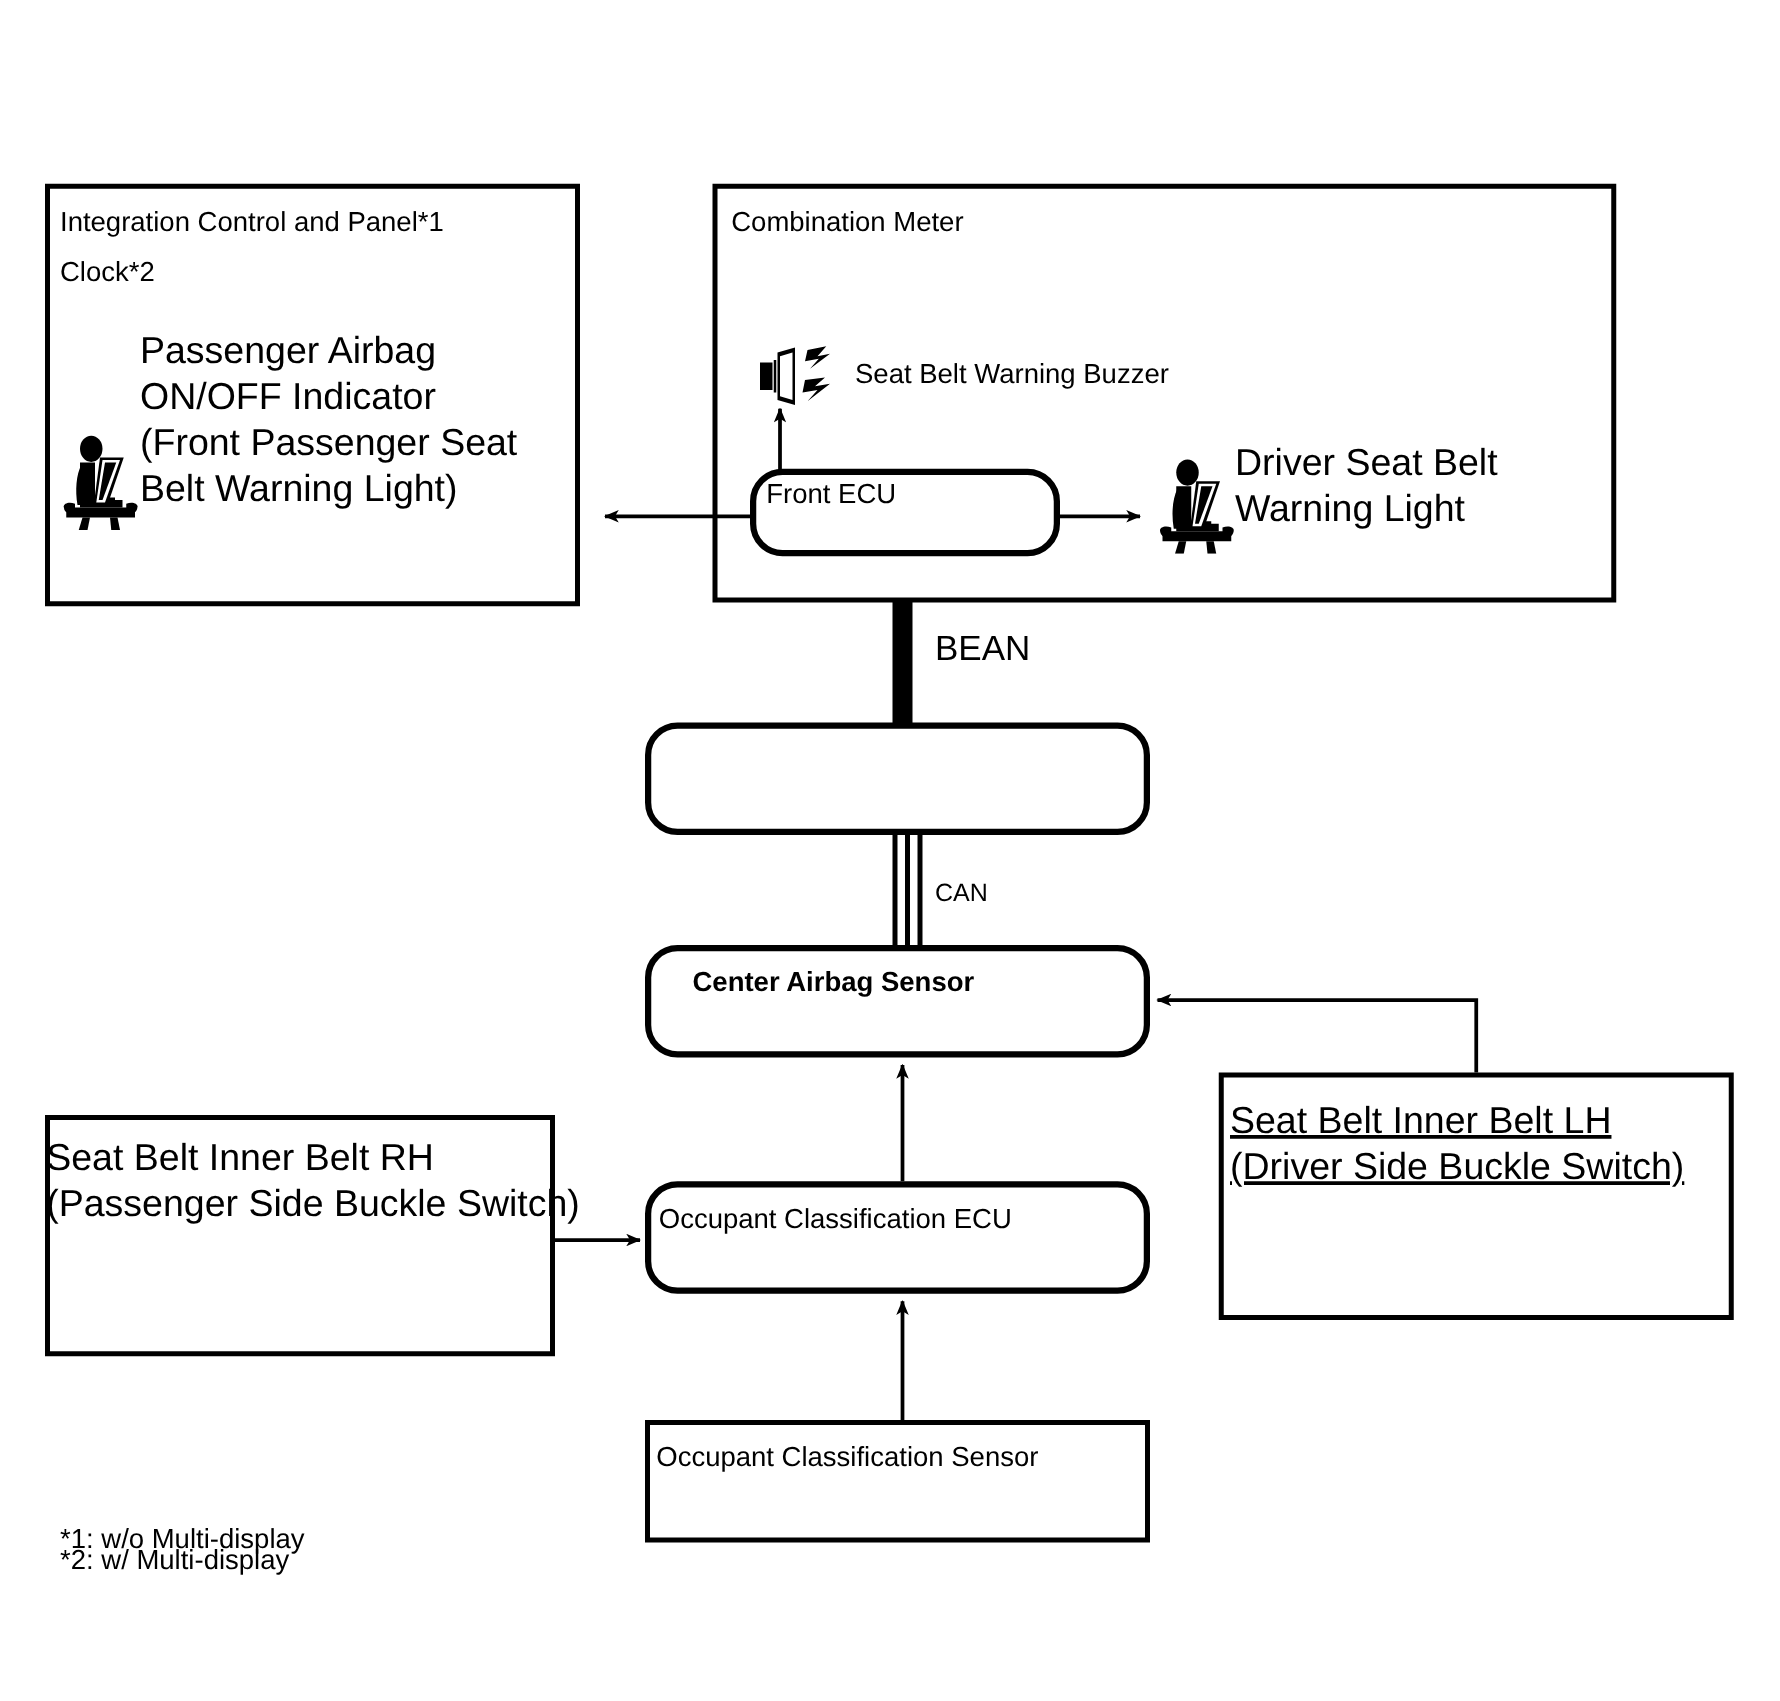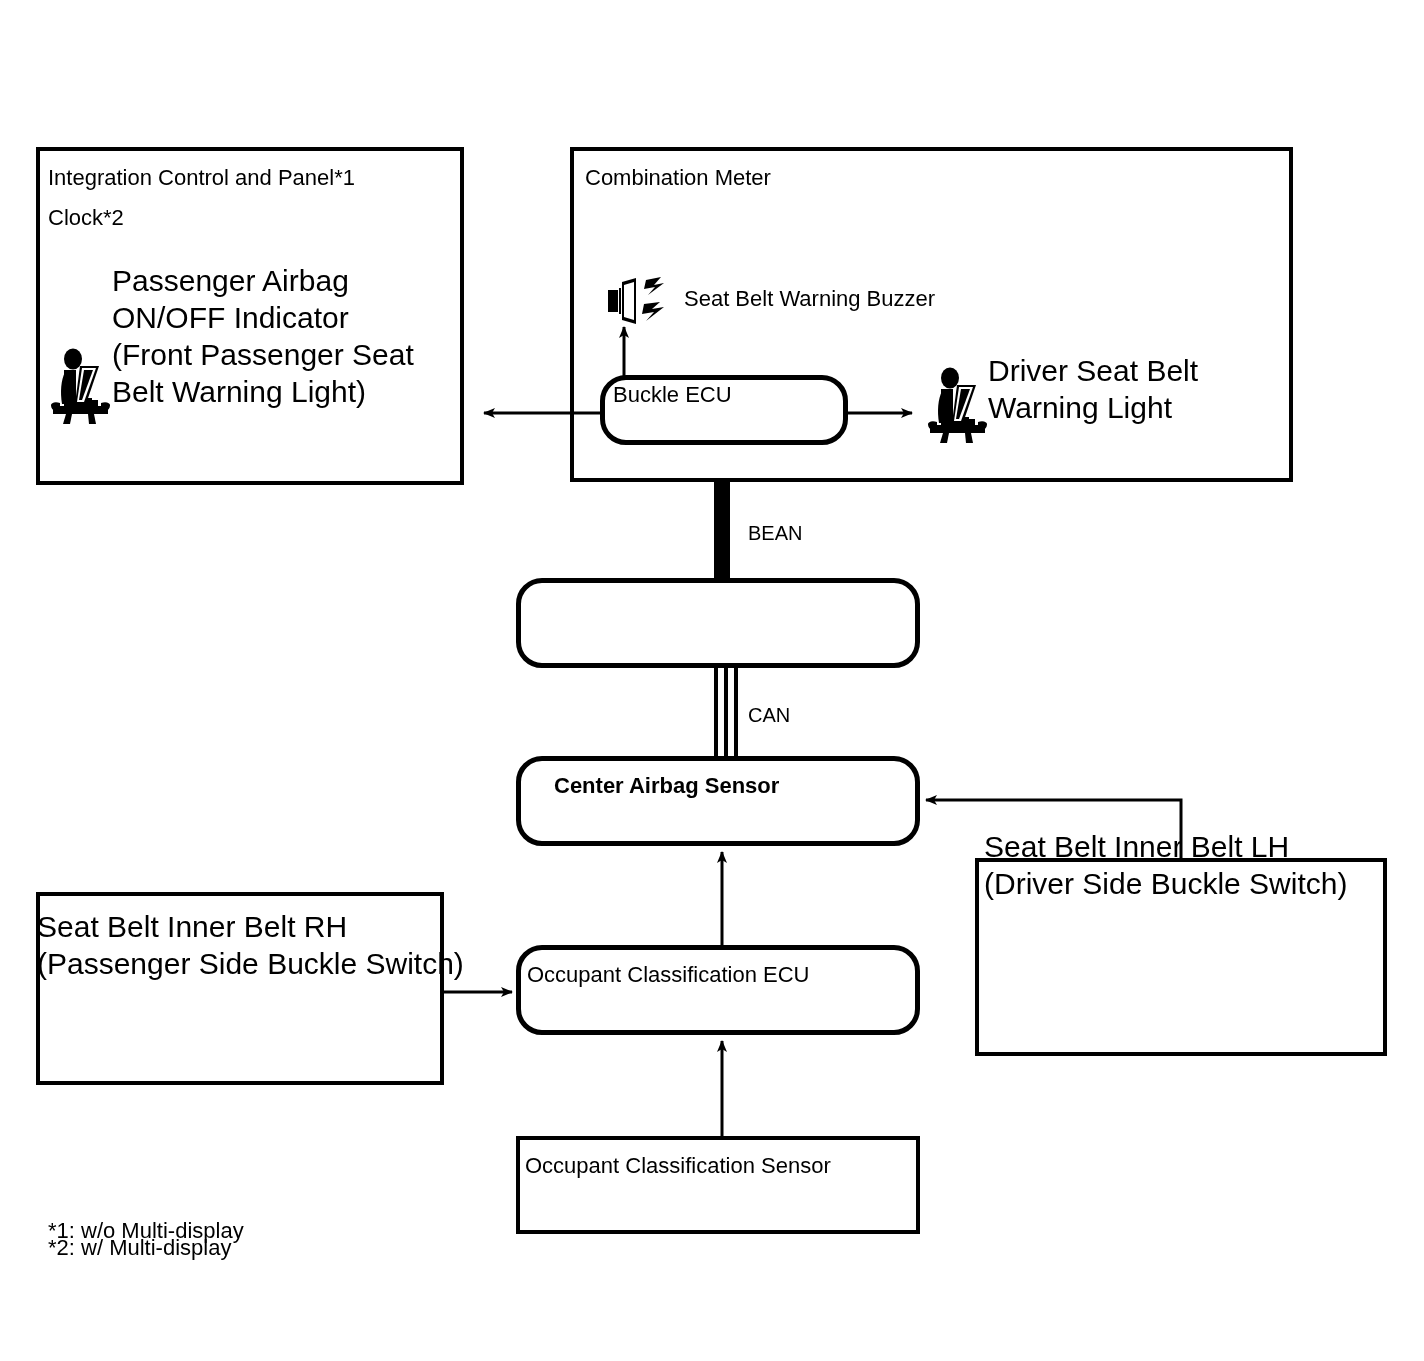--- a/index.html
+++ b/index.html
@@ -108,7 +108,7 @@
 
   <div class="rbox" style="left:600px; top:375px; width:248px; height:70px;"></div>
 
-  <div class="lbl" style="left:613px; top:377px;">Buckle ECU</div>
+  <div class="lbl" style="left:613px; top:377px;">Front ECU</div>
 
   <div class="lbl-multi" style="left:988px; top:352px;">Driver Seat Belt
 Warning Light</div>

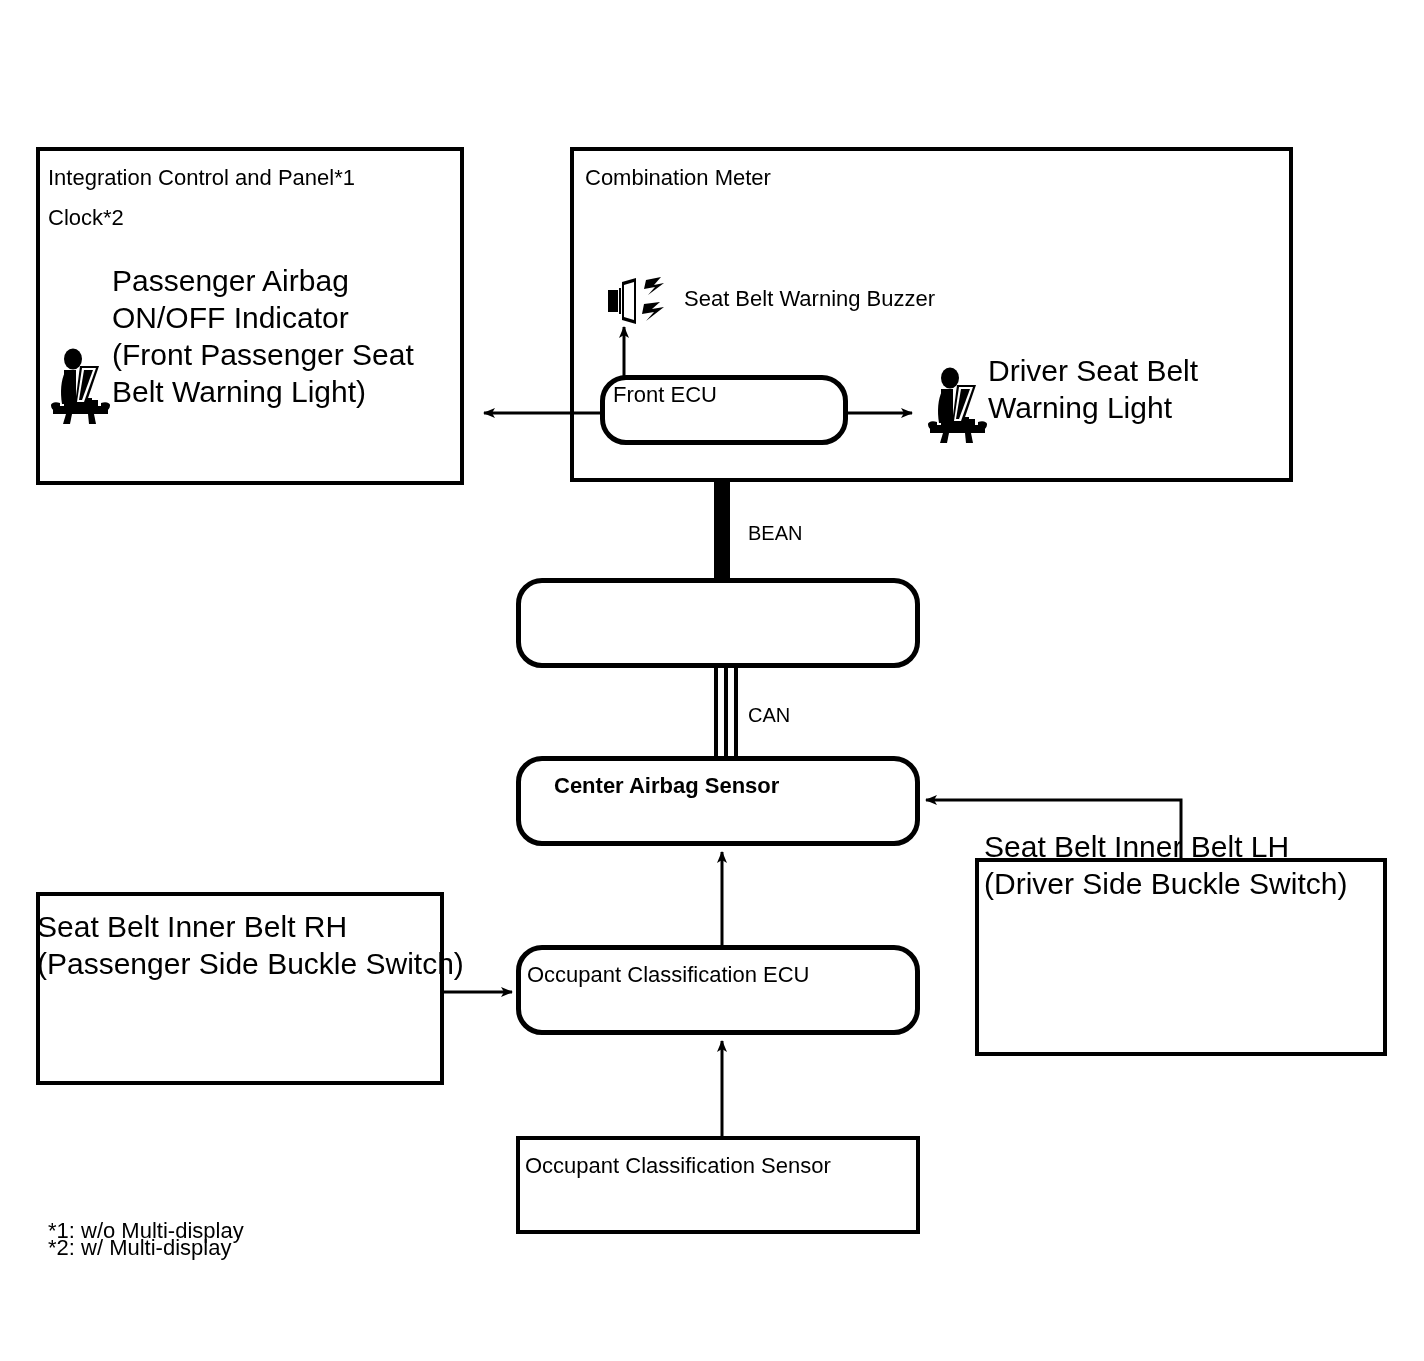--- a/index.html
+++ b/index.html
@@ -150,7 +150,7 @@
   <div class="lbl-multi" style="left:984px; top:828px;">Seat Belt Inner Belt LH
 (Driver Side Buckle Switch)</div>
 
-  <div class="lbl" style="left:748px; top:515px; font-size:20px;text-align:center;">BEAN</div>
+  <div class="lbl" style="left:748px; top:501px; font-size:28px;text-align:center;">BEAN</div>
   <div class="lbl" style="left:748px; top:697px; font-size:20px;">CAN</div>
 
   <div class="lbl" style="left:48px; top:1172px;margin-top:41px;">*1: w/o Multi-display</div>

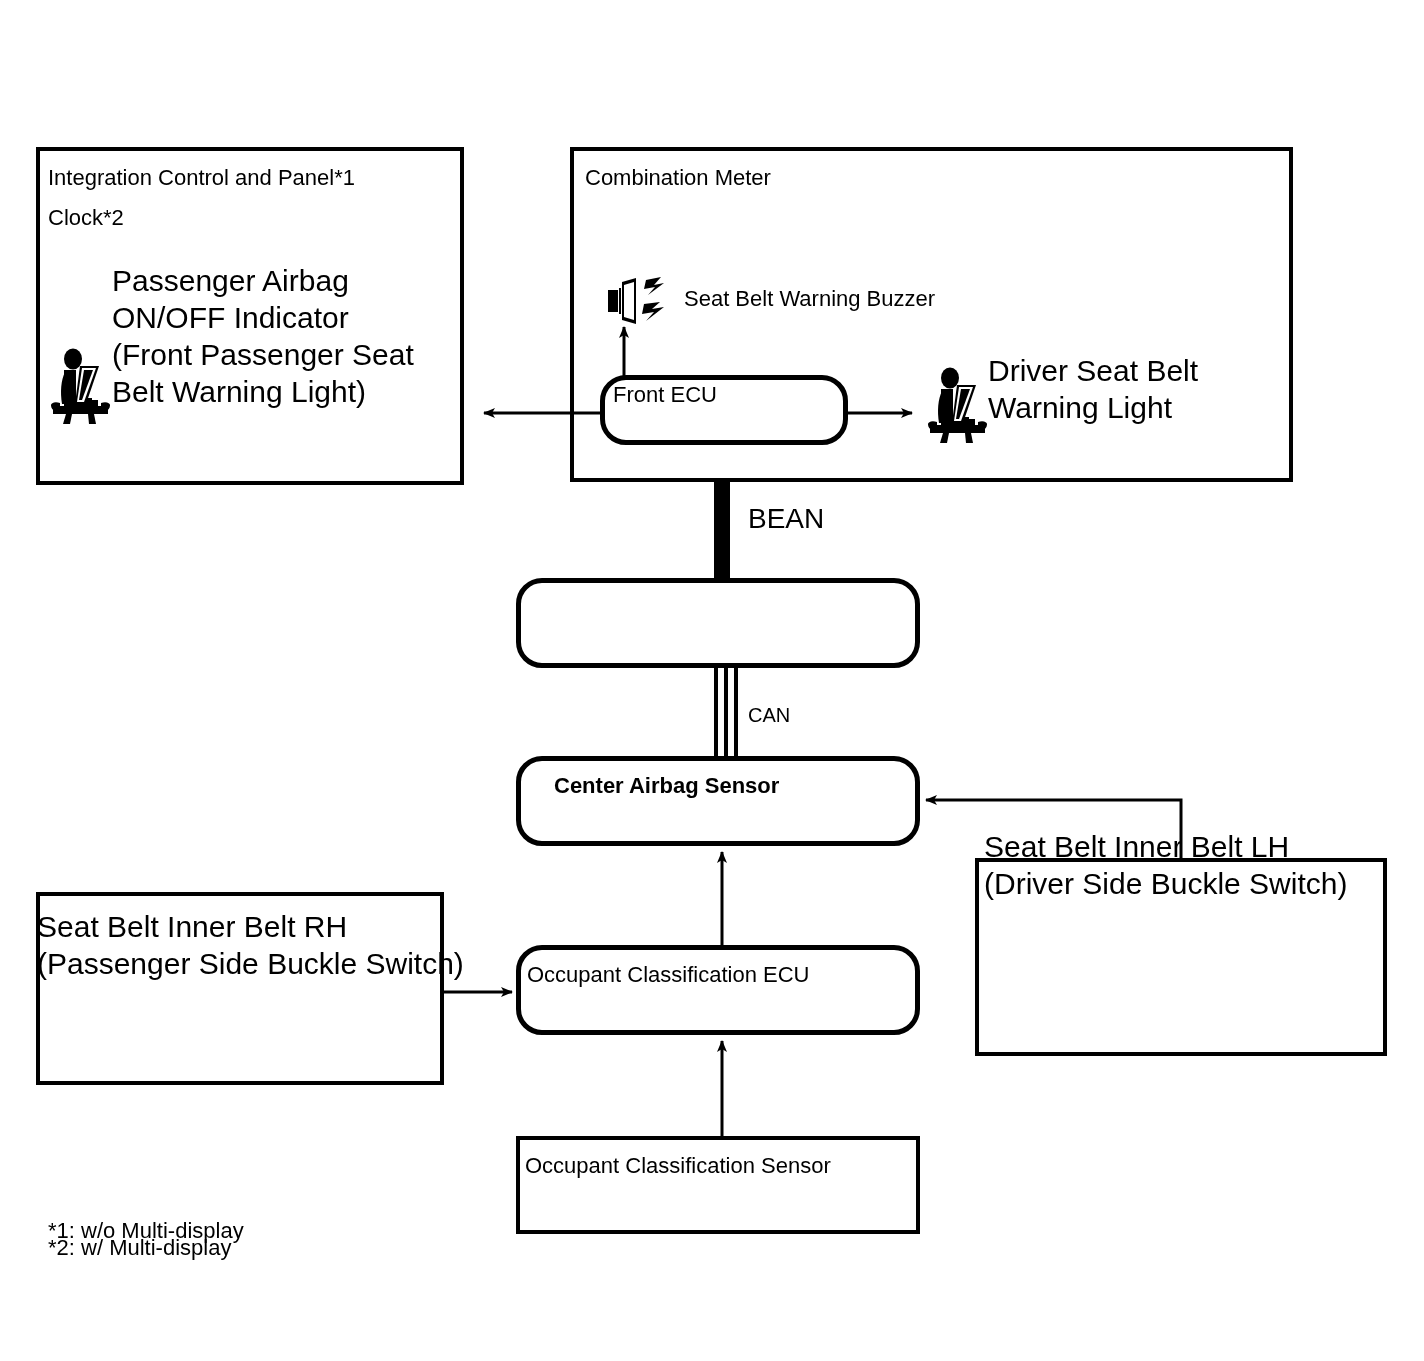--- a/index.html
+++ b/index.html
@@ -147,7 +147,7 @@
 (Passenger Side Buckle Switch)</div>
 
   <div class="box" style="left:975px; top:858px; width:412px; height:198px;"></div>
-  <div class="lbl-multi" style="left:984px; top:828px;">Seat Belt Inner Belt LH
+  <div class="lbl-multi" style="left:984px; top:878px;text-decoration:underline;">Seat Belt Inner Belt LH
 (Driver Side Buckle Switch)</div>
 
   <div class="lbl" style="left:748px; top:501px; font-size:28px;text-align:center;">BEAN</div>

